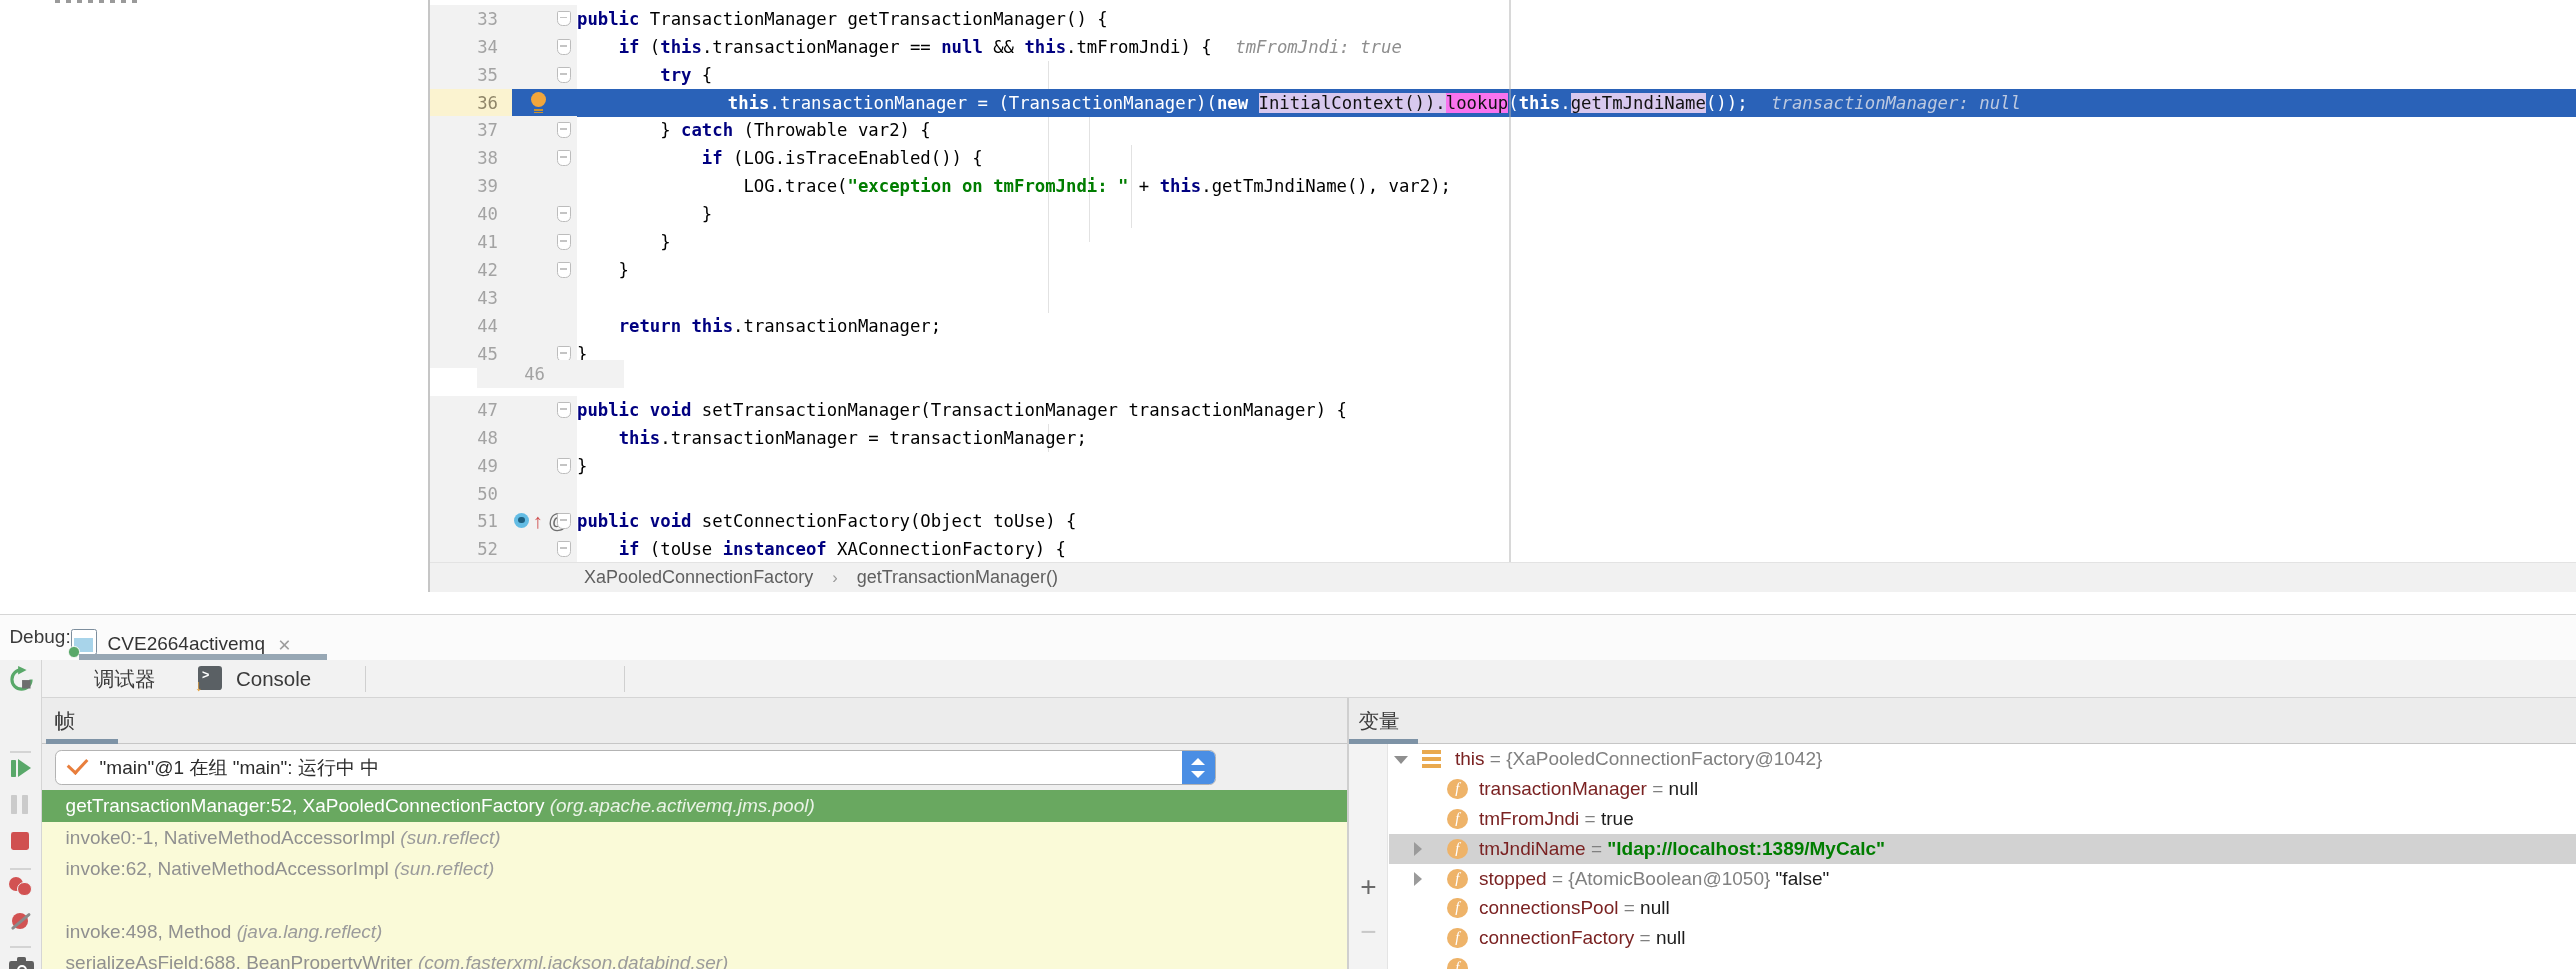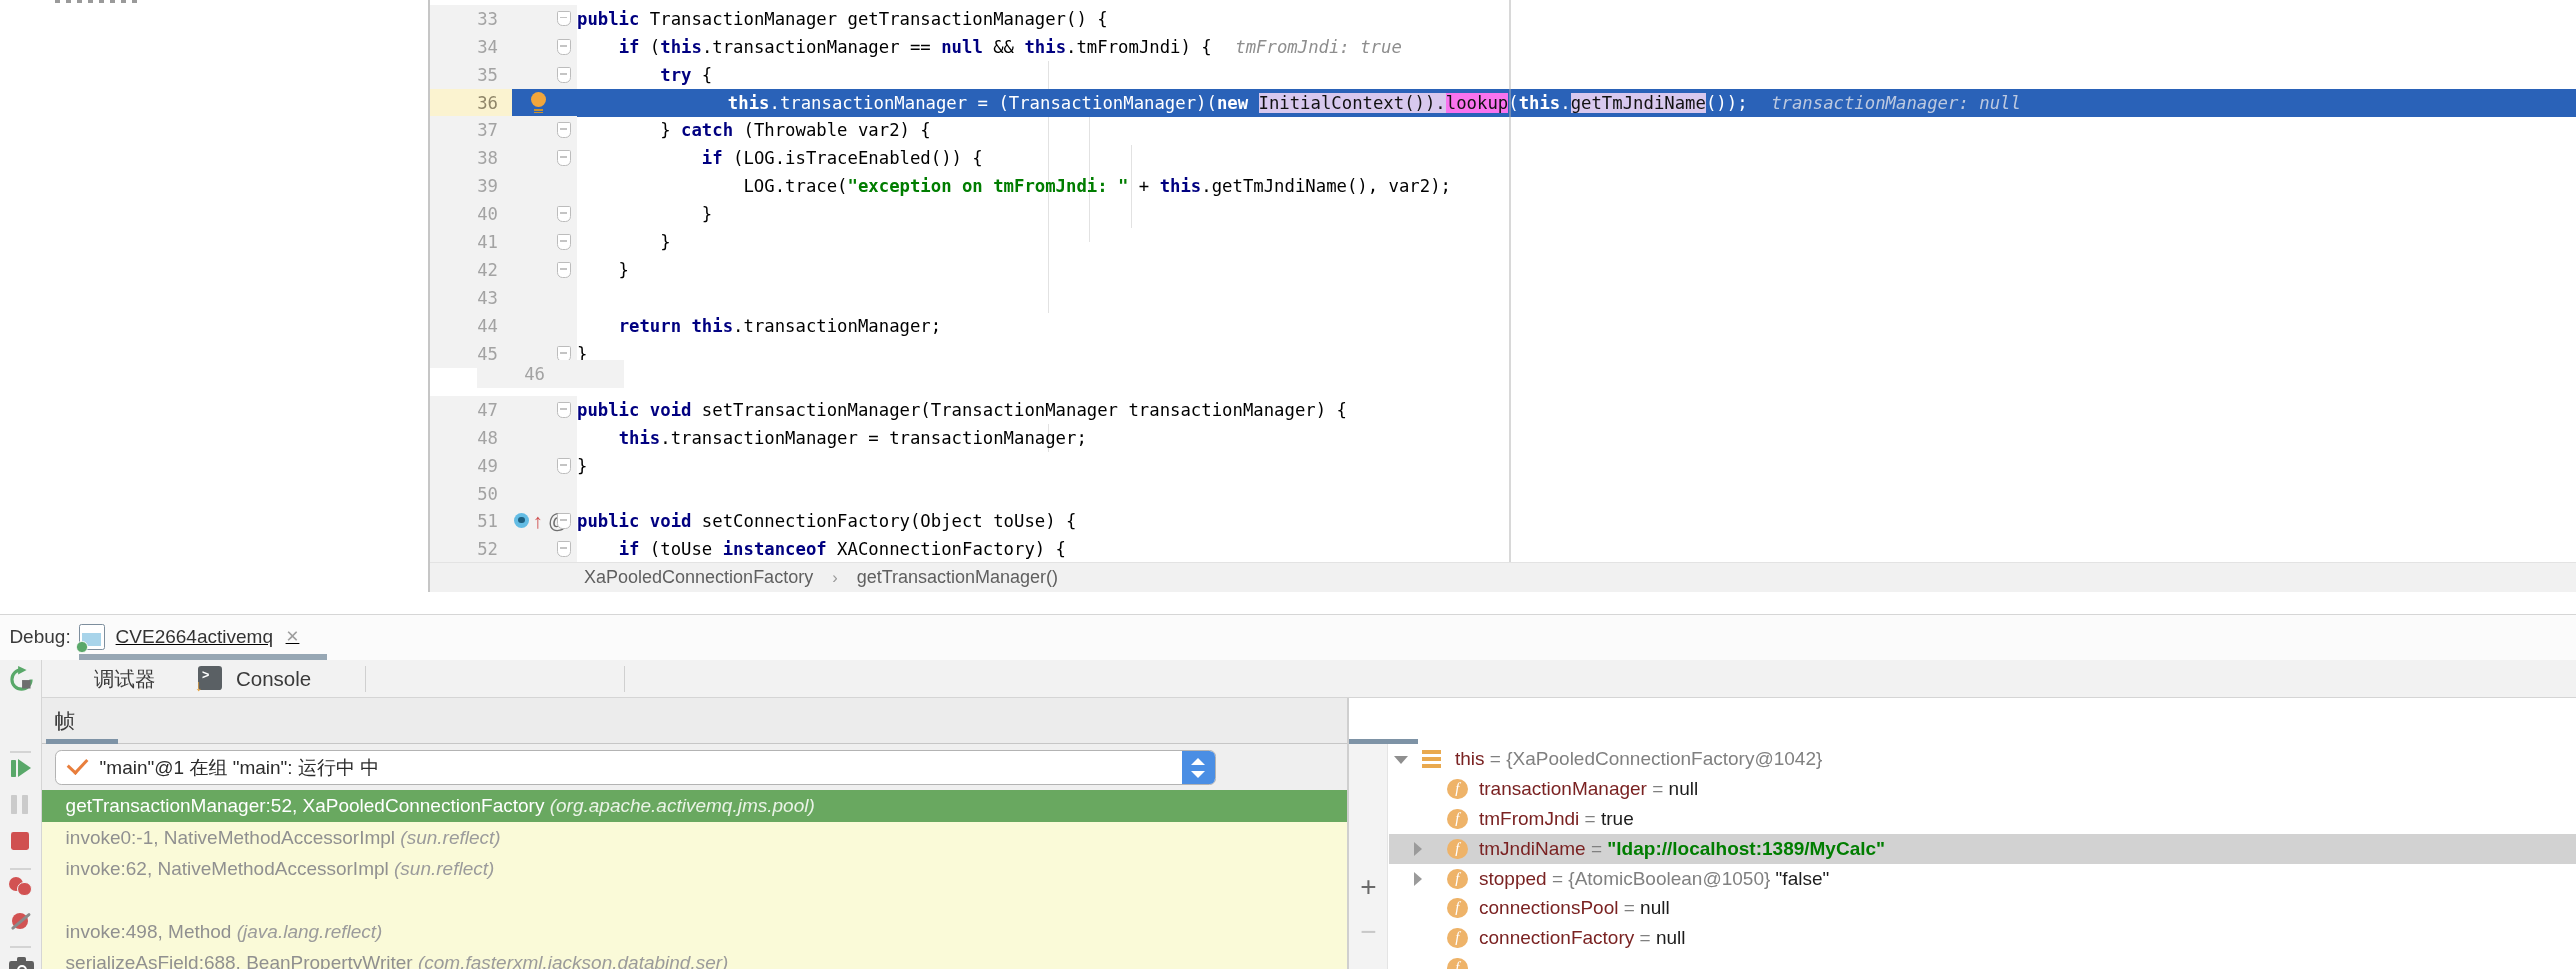--- a/index.html
+++ b/index.html
@@ -49,7 +49,7 @@
   .debugwin{position:absolute;left:0;top:614px;width:2576px;height:356px;background:#fff;border-top:0.8px solid #d6d6d6;box-sizing:border-box;overflow:hidden;}
   .dheader{position:absolute;left:0;top:0;right:0;height:45px;background:#fbfbfb;border-bottom:0.8px solid #cfcfcf;}
   .dheader .dlabel{position:absolute;left:9.4px;top:11px;font-size:19px;color:#3a3a3a;}
-  .session-tab{position:absolute;left:79px;top:3.9px;height:36px;display:flex;align-items:center;text-decoration:underline;}
+  .session-tab{position:absolute;left:71px;top:3.9px;height:36px;display:flex;align-items:flex-end;}
   .stab-icon{position:relative;width:23.6px;height:23.6px;border:1.6px solid #7d8e9d;border-radius:2.4px;background:#fff;}
   .stab-icon::before{content:"";position:absolute;left:2.4px;top:7.9px;right:2.4px;bottom:2.4px;background:#a8d4ea;}
   .stab-icon::after{content:"";position:absolute;left:-3.9px;bottom:-3.9px;width:9.4px;height:9.4px;border-radius:50%;background:#59a869;border:1.6px solid #fbfbfb;}

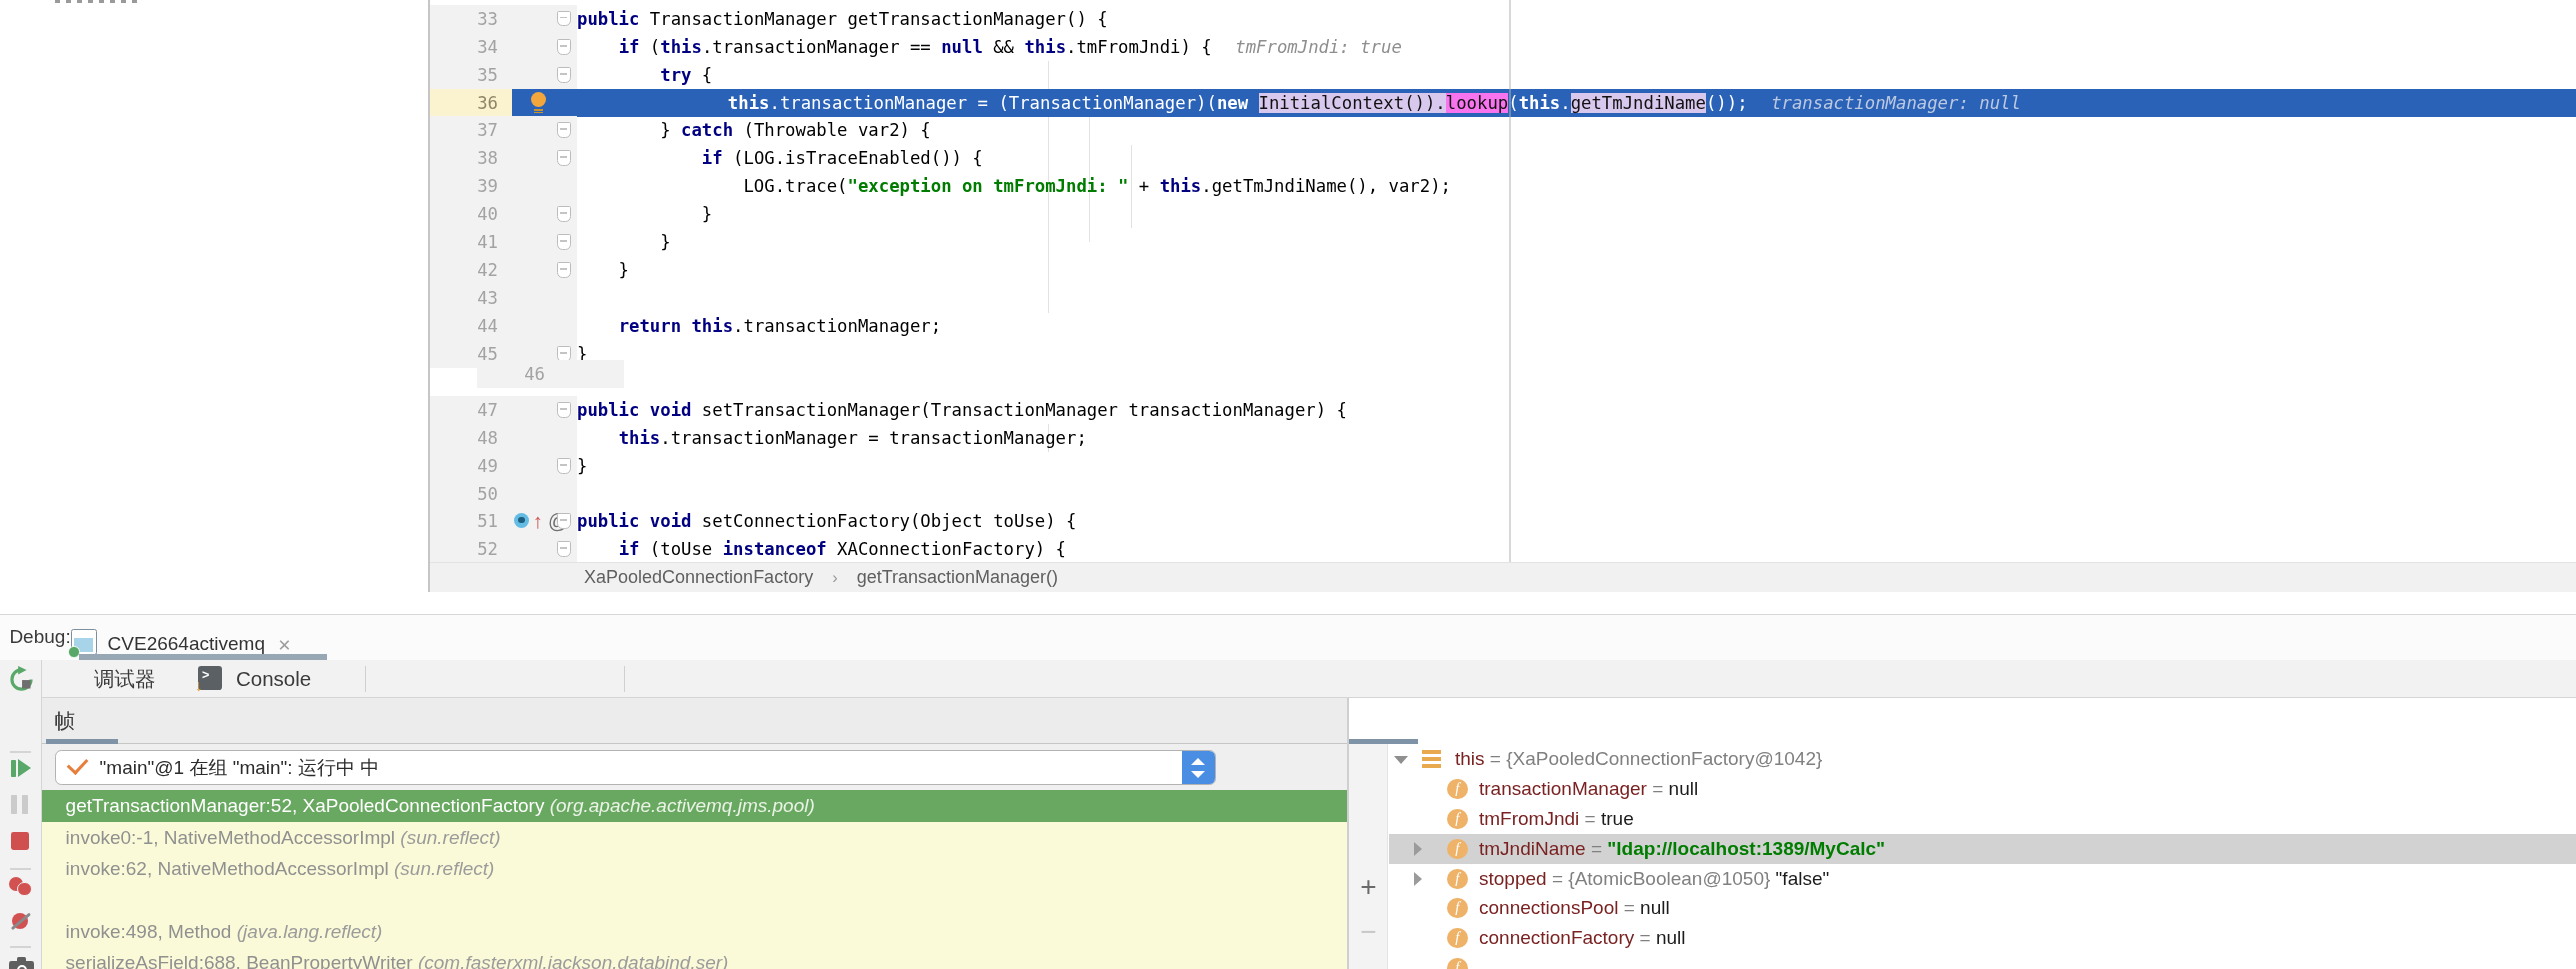--- a/index.html
+++ b/index.html
@@ -409,6 +409,9 @@
       </div>
 
     <div class="vdivider"></div>
+    <div class="vheader">
+      <div class="vtab">变量</div>
+    </div>
     <div class="vunder"></div>
 
     <div class="varcol">

